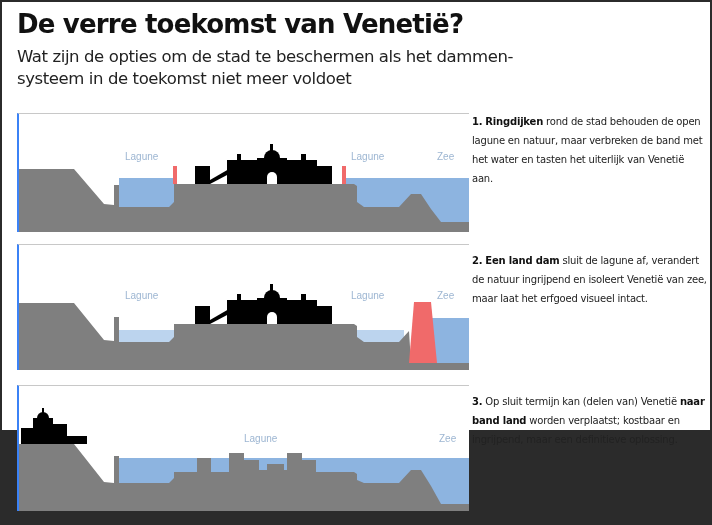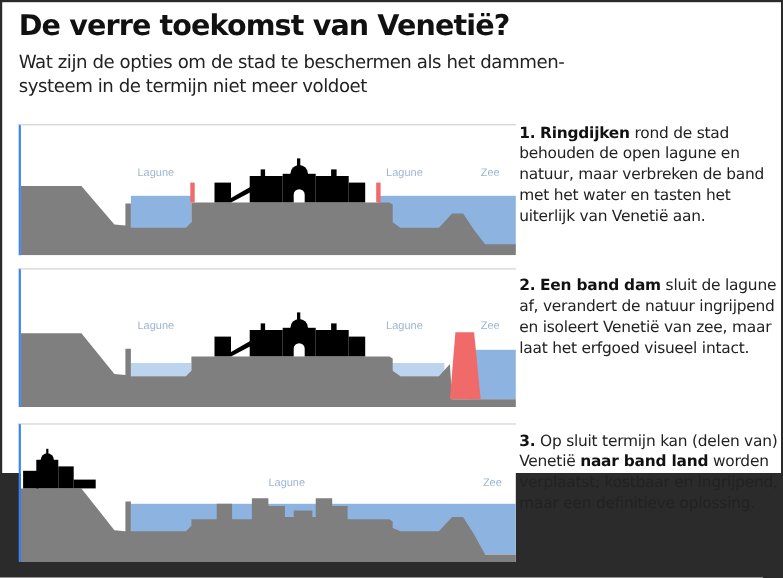--- a/index.html
+++ b/index.html
@@ -18,7 +18,7 @@
 
 <div class="page">
   <div class="title">De verre toekomst van Venetië?</div>
-  <div class="subtitle">Wat zijn de opties om de stad te beschermen als het dammen-systeem in de termijn niet meer voldoet</div>
+  <div class="subtitle">Wat zijn de opties om de stad te beschermen als het dammen-systeem in de toekomst niet meer voldoet</div>
 
   <div class="panel" style="top:111px;">
     <svg width="450" height="118" viewBox="0 0 450 118">

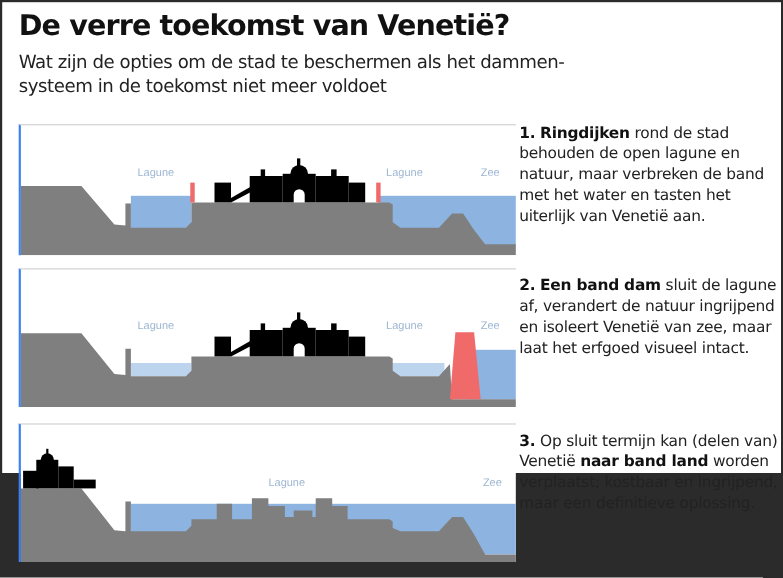--- a/index.html
+++ b/index.html
@@ -9,7 +9,7 @@
   .subtitle { position:absolute; left:15px; top:44px; width:560px; font-size:16.5px; line-height:22px; color:#222; letter-spacing:-0.4px; }
   .panel { position:absolute; left:15px; width:450px; border-top:1px solid #c8c8c8; border-left:2px solid #3b82f6;text-decoration:underline; }
   .panel svg { display:block; }
-  .desc { position:absolute; left:470px; width:236px; font-size:14px; line-height:19px; color:#222; letter-spacing:-0.2px; }
+  .desc { position:absolute; left:470px; width:236px; font-size:10px; line-height:19px; color:#222; letter-spacing:-0.2px; }
   .desc b { font-weight:bold; color:#111; }
   .lbl { font-family:"Liberation Sans", sans-serif; font-size:10px; fill:#9db6d2; }
 </style>

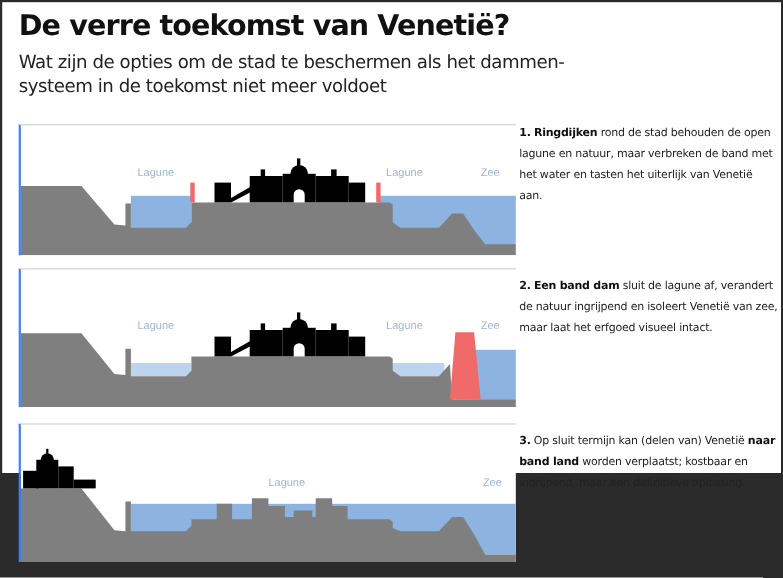--- a/index.html
+++ b/index.html
@@ -82,7 +82,7 @@
     </svg>
   </div>
   <div class="desc" style="top:249px;">
-    <b>2.</b>&nbsp;<b>Een band dam</b><span> sluit de lagune af, verandert de natuur ingrijpend en isoleert Venetië van zee, maar laat het erfgoed visueel intact.</span>
+    <b>2.</b>&nbsp;<b>Een land dam</b><span> sluit de lagune af, verandert de natuur ingrijpend en isoleert Venetië van zee, maar laat het erfgoed visueel intact.</span>
   </div>
 
   <div class="panel" style="top:383px;">

